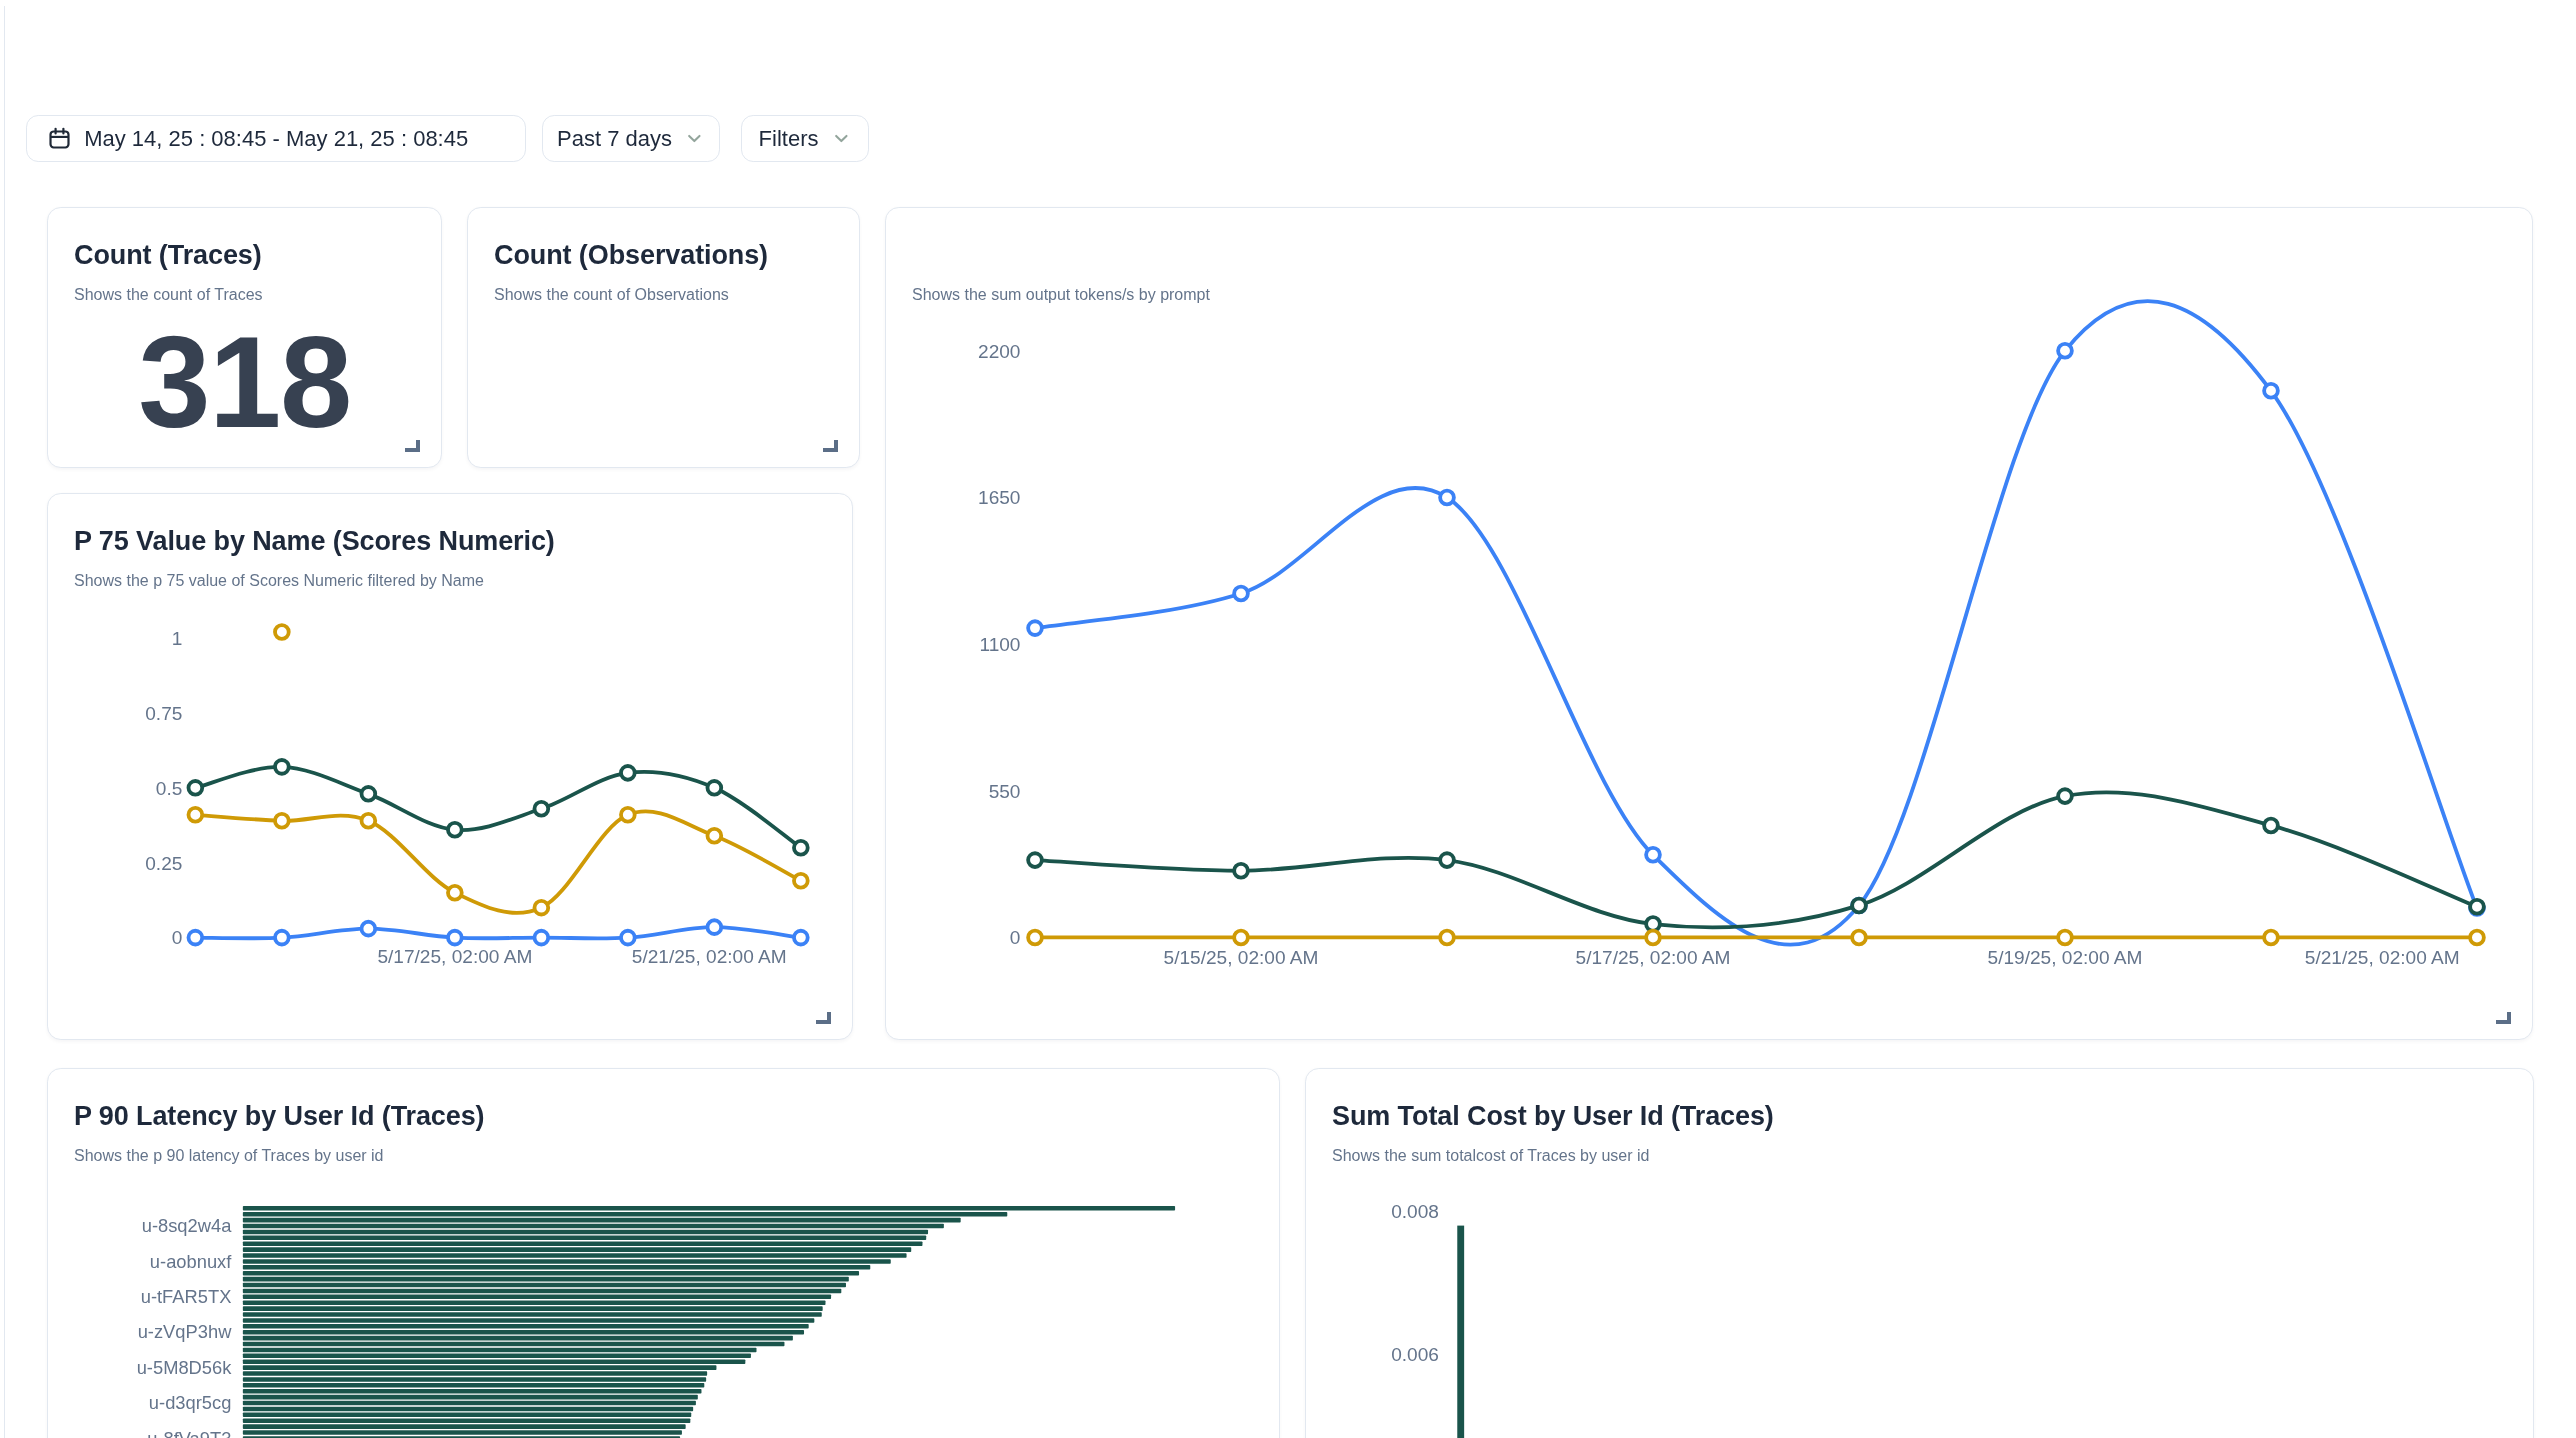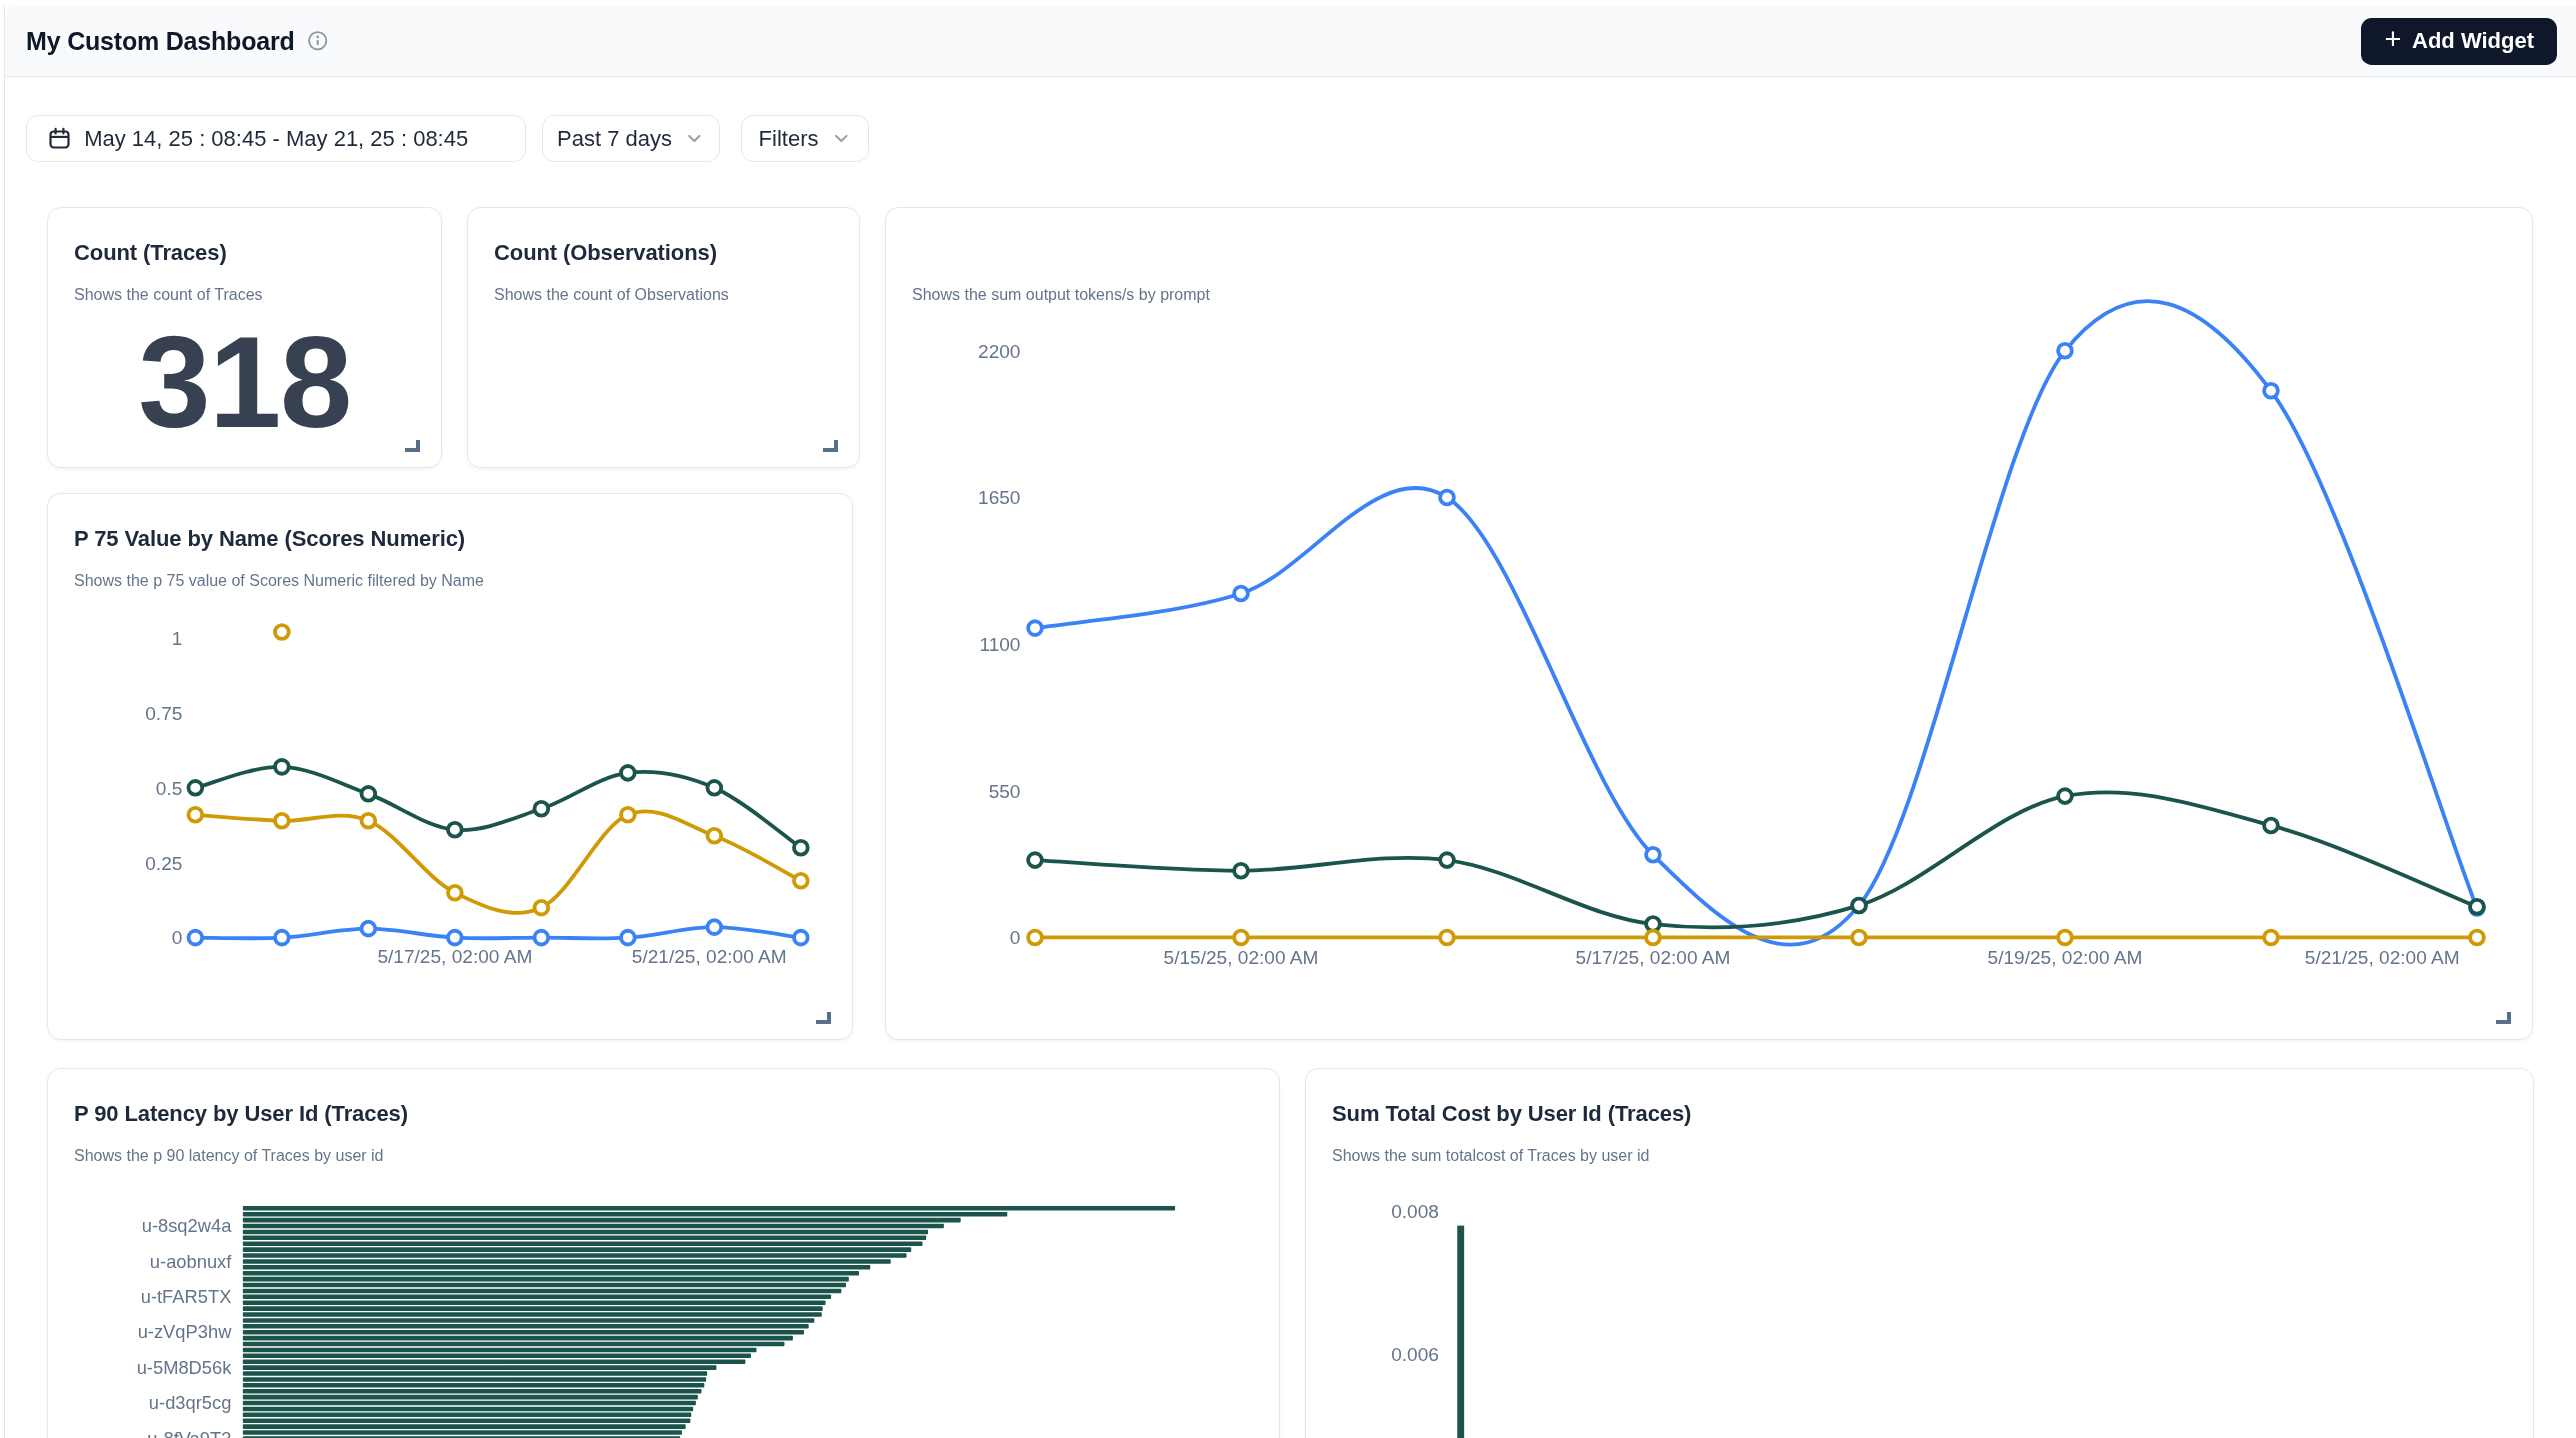--- a/index.html
+++ b/index.html
@@ -56,20 +56,6 @@
 
   <div class="left-divider"></div>
 
-  <header class="hdr">
-    <div class="hdr-left">
-      <h1>My Custom Dashboard</h1>
-      <svg class="icon" width="21.4" height="21.4" viewBox="0 0 28 28">
-        <circle cx="14" cy="14" r="11.3" fill="none" stroke="#8896a7" stroke-width="2.4"></circle>
-        <circle cx="14" cy="9" r="1.7" fill="#8896a7"></circle>
-        <line x1="14" y1="13" x2="14" y2="19.6" stroke="#8896a7" stroke-width="2.6"></line>
-      </svg>
-    </div>
-    <button class="btn-dark">
-      <span class="plus">+</span>
-      <span>Add Widget</span>
-    </button>
-  </header>
 
   <button class="toolbar-btn" id="btn-daterange">
     <svg class="icon" width="25" height="25" viewBox="0 0 32 32">

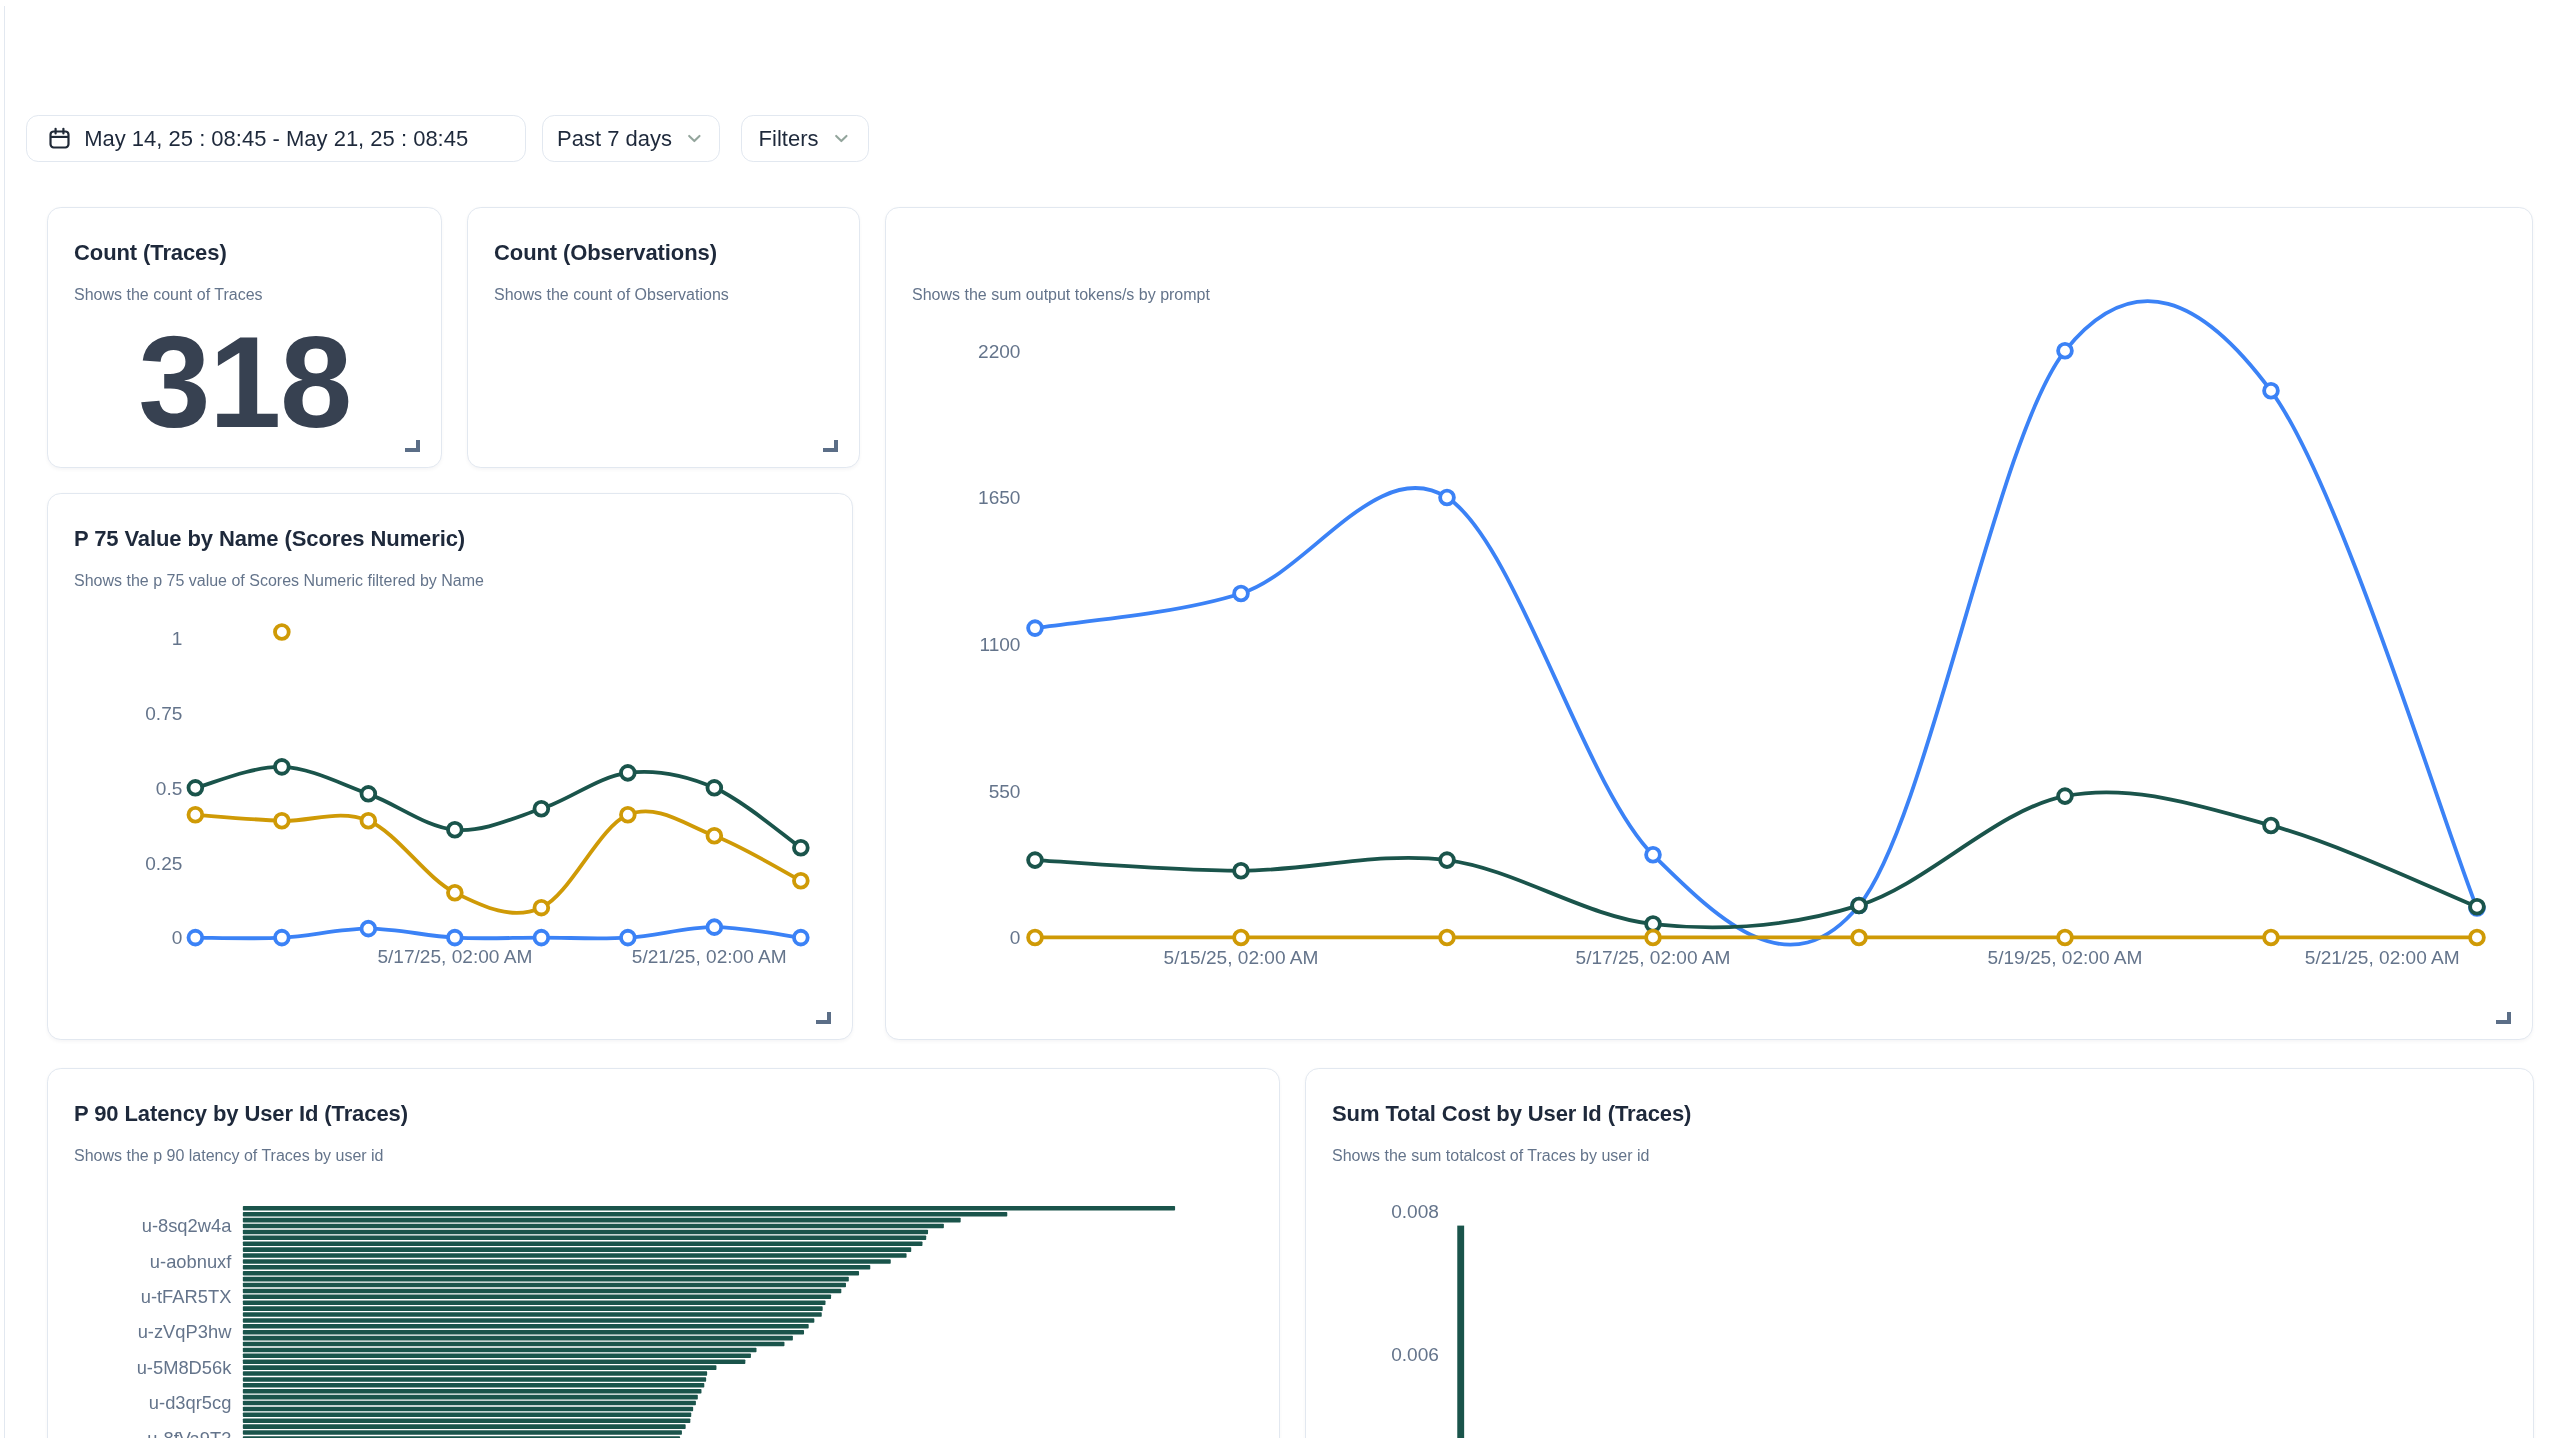--- a/index.html
+++ b/index.html
@@ -28,7 +28,7 @@
 
   .card { position:absolute; background:#fff; border:1.5px solid #e2e8f0; border-radius:13.8px;
     box-shadow:0 1.5px 3.8px rgba(15,23,42,0.04); }
-  .card h2 { position:absolute; left:26px; top:32px; font-size:22px; font-weight:600;
+  .card h2 { position:absolute; left:26px; top:32px; font-size:27px; font-weight:600;
     color:#1e293b; letter-spacing:-0.1px; }
   .card .sub { position:absolute; left:26px; top:78px; font-size:16px; font-weight:400; color:#64748b; }
   .bignum { position:absolute; left:0; right:0; top:109px; text-align:center;

